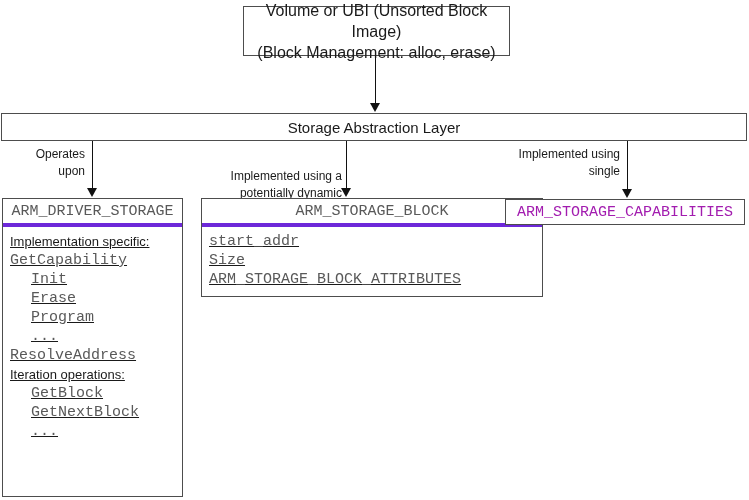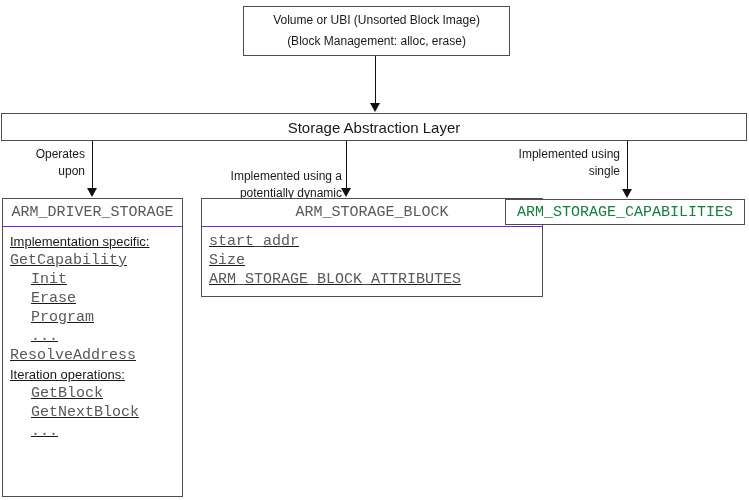--- a/index.html
+++ b/index.html
@@ -18,7 +18,7 @@
   .top-box {
     left: 243px; top: 6px; width: 267px; height: 50px;
     display: flex; flex-direction: column; justify-content: center;
-    text-align: center; font-size: 12px; line-height: 21px;
+    text-align: center; font-size: 16px; line-height: 21px;
   }
 
   

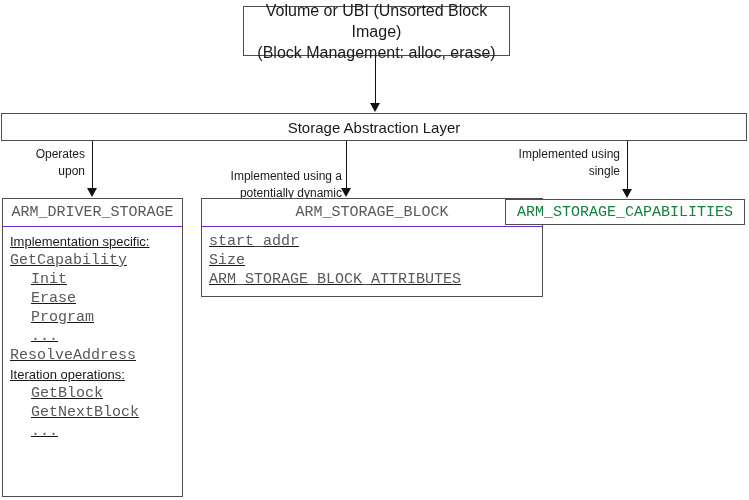--- a/index.html
+++ b/index.html
@@ -47,7 +47,7 @@
   
   .struct-header {
     box-sizing: border-box;
-    border-bottom: 1px solid #6d28d9;
+    border-bottom: 4px solid #6d28d9;
     display: flex; align-items: center; justify-content: center;
     font-family: "Liberation Mono", "DejaVu Sans Mono", monospace;
     font-size: 15px; color: #595959;

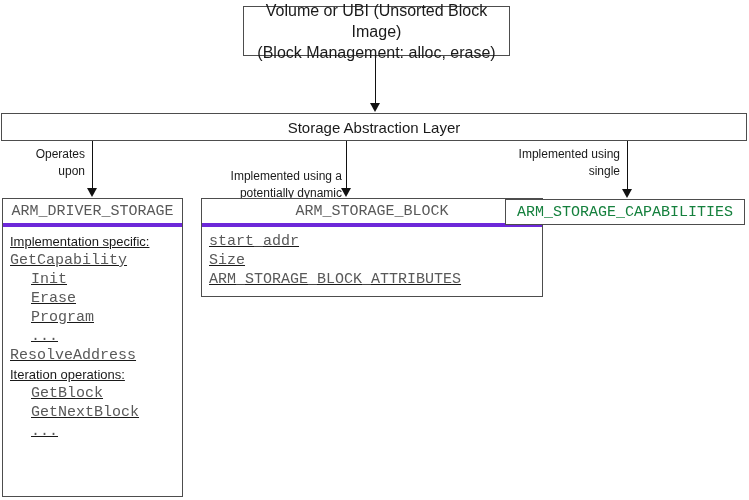--- a/index.html
+++ b/index.html
@@ -58,7 +58,7 @@
   .caps-box    { left: 505px; top: 199px; width: 240px; height: 26px;
                  display: flex; align-items: center; justify-content: center;
                  font-family: "Liberation Mono", "DejaVu Sans Mono", monospace;
-                 font-size: 15px; color: #15803d; }
+                 font-size: 15px; color: #a21caf; }
   .driver-box .struct-header, .block-box .struct-header { height: 28px; }
 
   .struct-body { padding-top: 5px; text-decoration: underline; }

